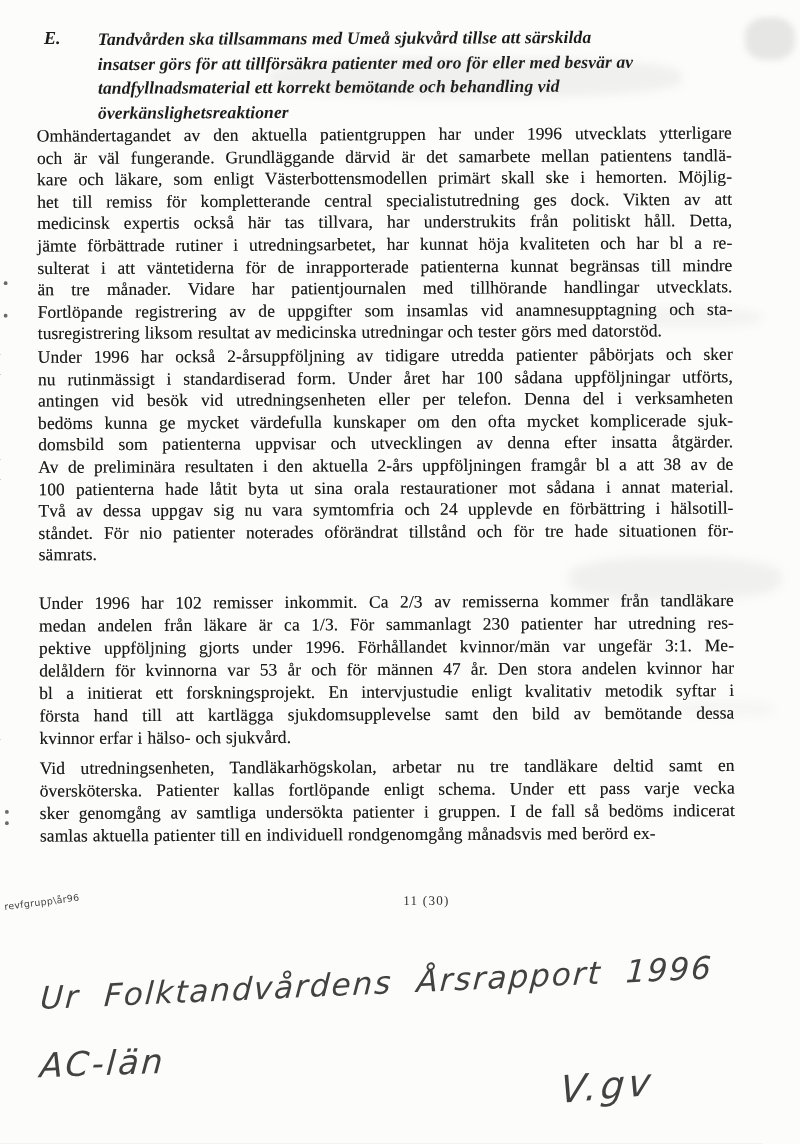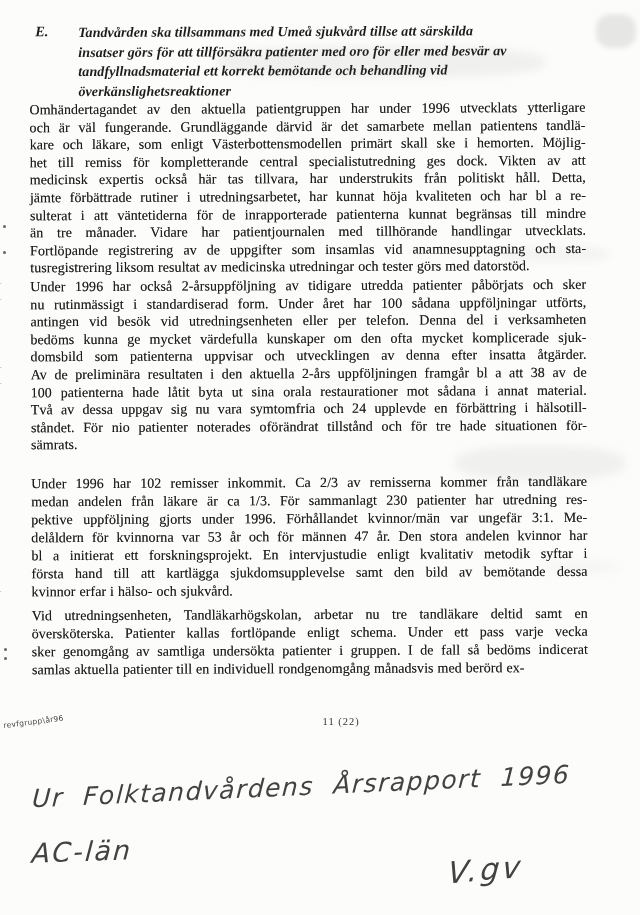--- a/index.html
+++ b/index.html
@@ -153,7 +153,7 @@
 
     <div class="file-ref">revfgrupp\år96</div>
 
-    <div class="page-number">11 (22)</div>
+    <div class="page-number">11 (30)</div>
 
   </div>
 

